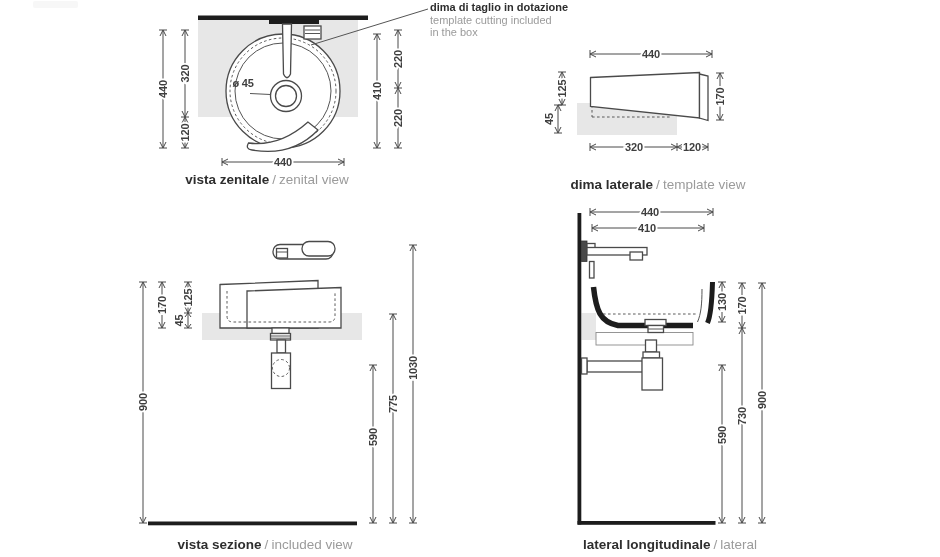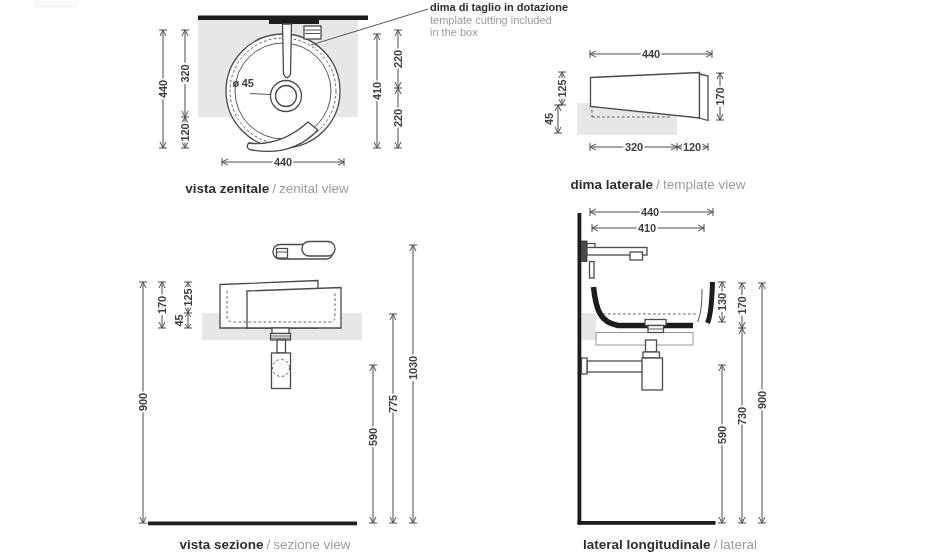--- a/index.html
+++ b/index.html
@@ -199,7 +199,7 @@
     <div>in the box</div>
   </div>
 
-  <div class="viewlabel" style="left:267px;top:181px;">
+  <div class="viewlabel" style="left:267px;top:172px;">
     <span class="it">vista zenitale</span><span class="sep">/</span><span class="en">zenital view</span>
   </div>
   <div class="viewlabel" style="left:658px;top:177px;">

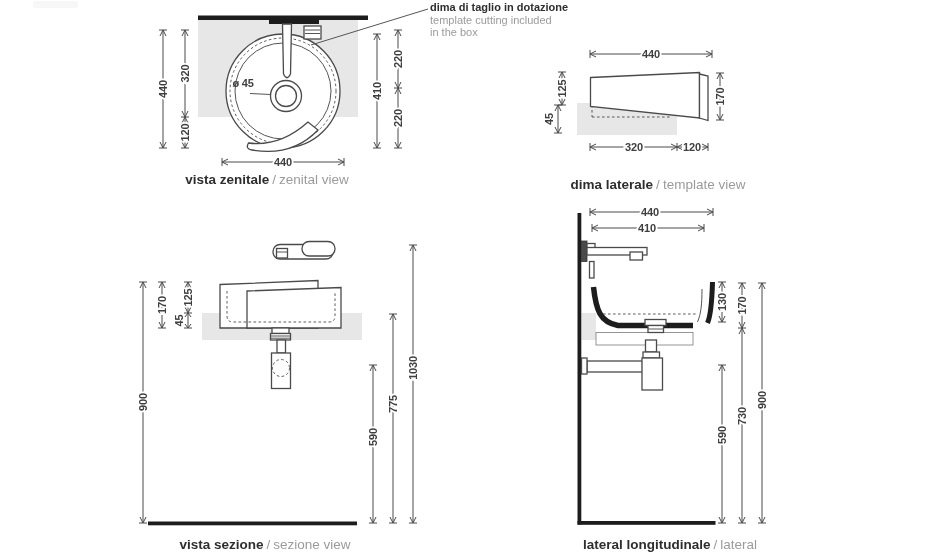--- a/index.html
+++ b/index.html
@@ -206,7 +206,7 @@
     <span class="it">dima laterale</span><span class="sep">/</span><span class="en">template view</span>
   </div>
   <div class="viewlabel" style="left:265px;top:537px;">
-    <span class="it">vista sezione</span><span class="sep">/</span><span class="en">sezione view</span>
+    <span class="it">vista sezione</span><span class="sep">/</span><span class="en">included view</span>
   </div>
   <div class="viewlabel" style="left:670px;top:537px;">
     <span class="it">lateral longitudinale</span><span class="sep">/</span><span class="en">lateral</span>

